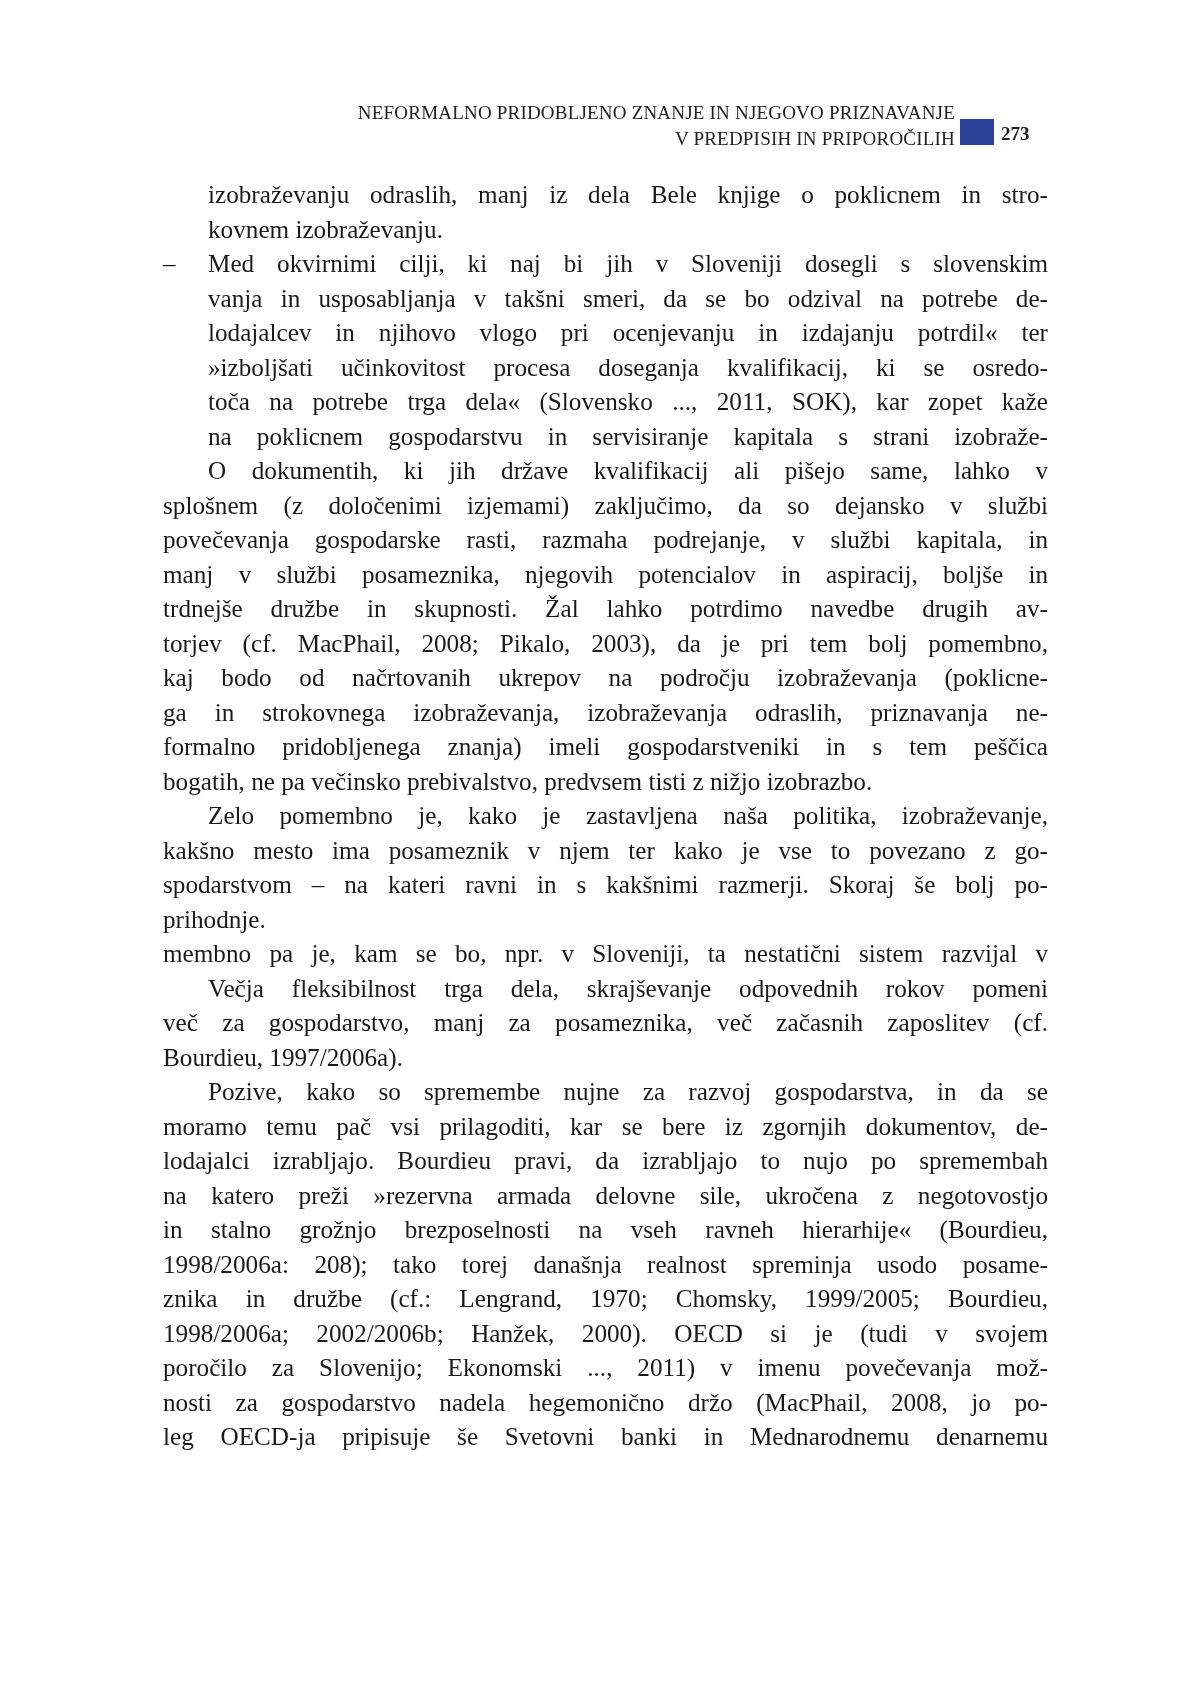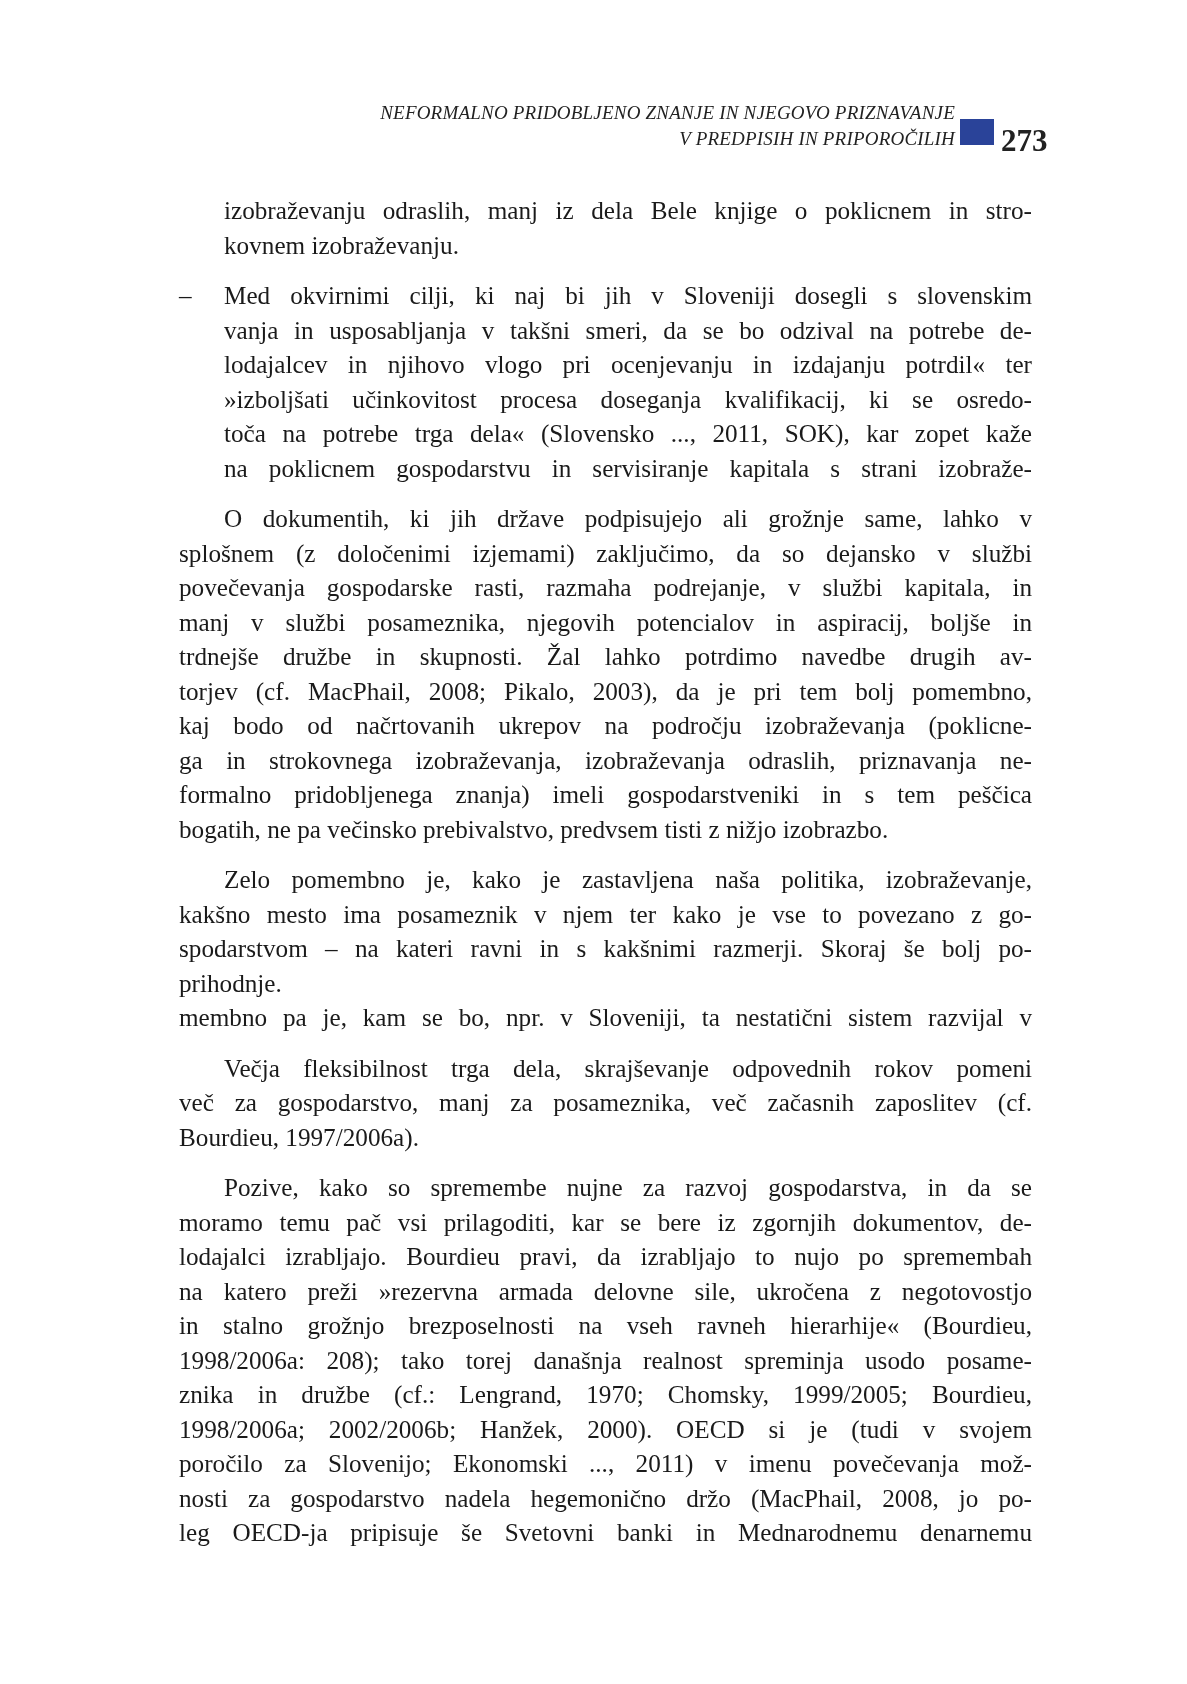--- a/index.html
+++ b/index.html
@@ -7,7 +7,7 @@
          font-family:"Liberation Serif","DejaVu Serif",serif; color:#1a1a1a; }
   .header { position:absolute; top:100px; left:250px; width:705px; text-align:right;
             font-size:19px; line-height:26px; letter-spacing:0.2px; color:#222; }
-  .header div { white-space:nowrap;font-style:italic; }
+  .header div { white-space:nowrap; }
   .marker { position:absolute; left:960px; top:119px; width:34px; height:26px; background:#2a4399; }
   .pagenum { position:absolute; left:1001px; top:123px; font-size:31px; font-weight:bold; color:#222; }
   .body { position:absolute; left:163px; top:178px; width:885px;

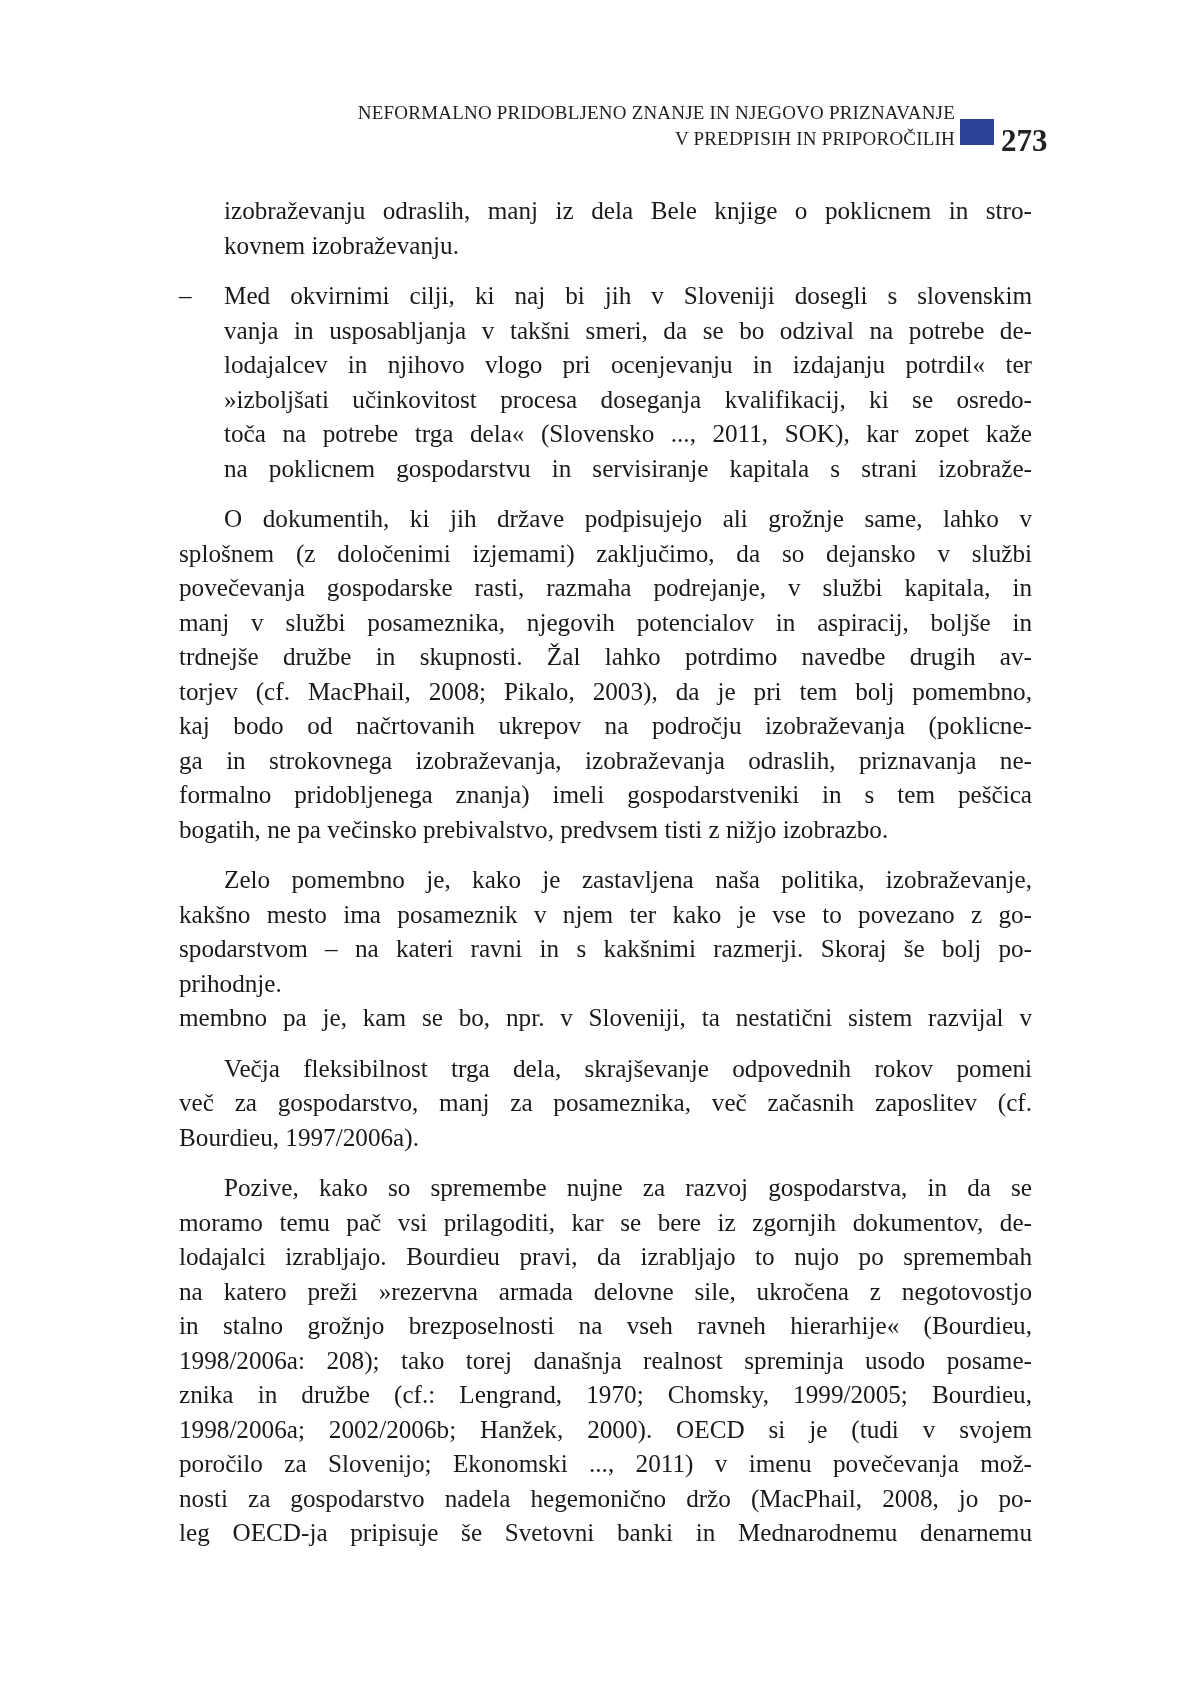--- a/index.html
+++ b/index.html
@@ -9,7 +9,7 @@
             font-size:19px; line-height:26px; letter-spacing:0.2px; color:#222; }
   .header div { white-space:nowrap; }
   .marker { position:absolute; left:960px; top:119px; width:34px; height:26px; background:#2a4399; }
-  .pagenum { position:absolute; left:1001px; top:123px; font-size:31px; font-weight:bold; color:#222; }
+  .pagenum { position:absolute; left:1001px; top:123px; font-size:19px; font-weight:bold; color:#222; }
   .body { position:absolute; left:163px; top:178px; width:885px;
           font-size:25.2px; line-height:34.5px; text-align:justify; }
   .body p { margin:16px; }

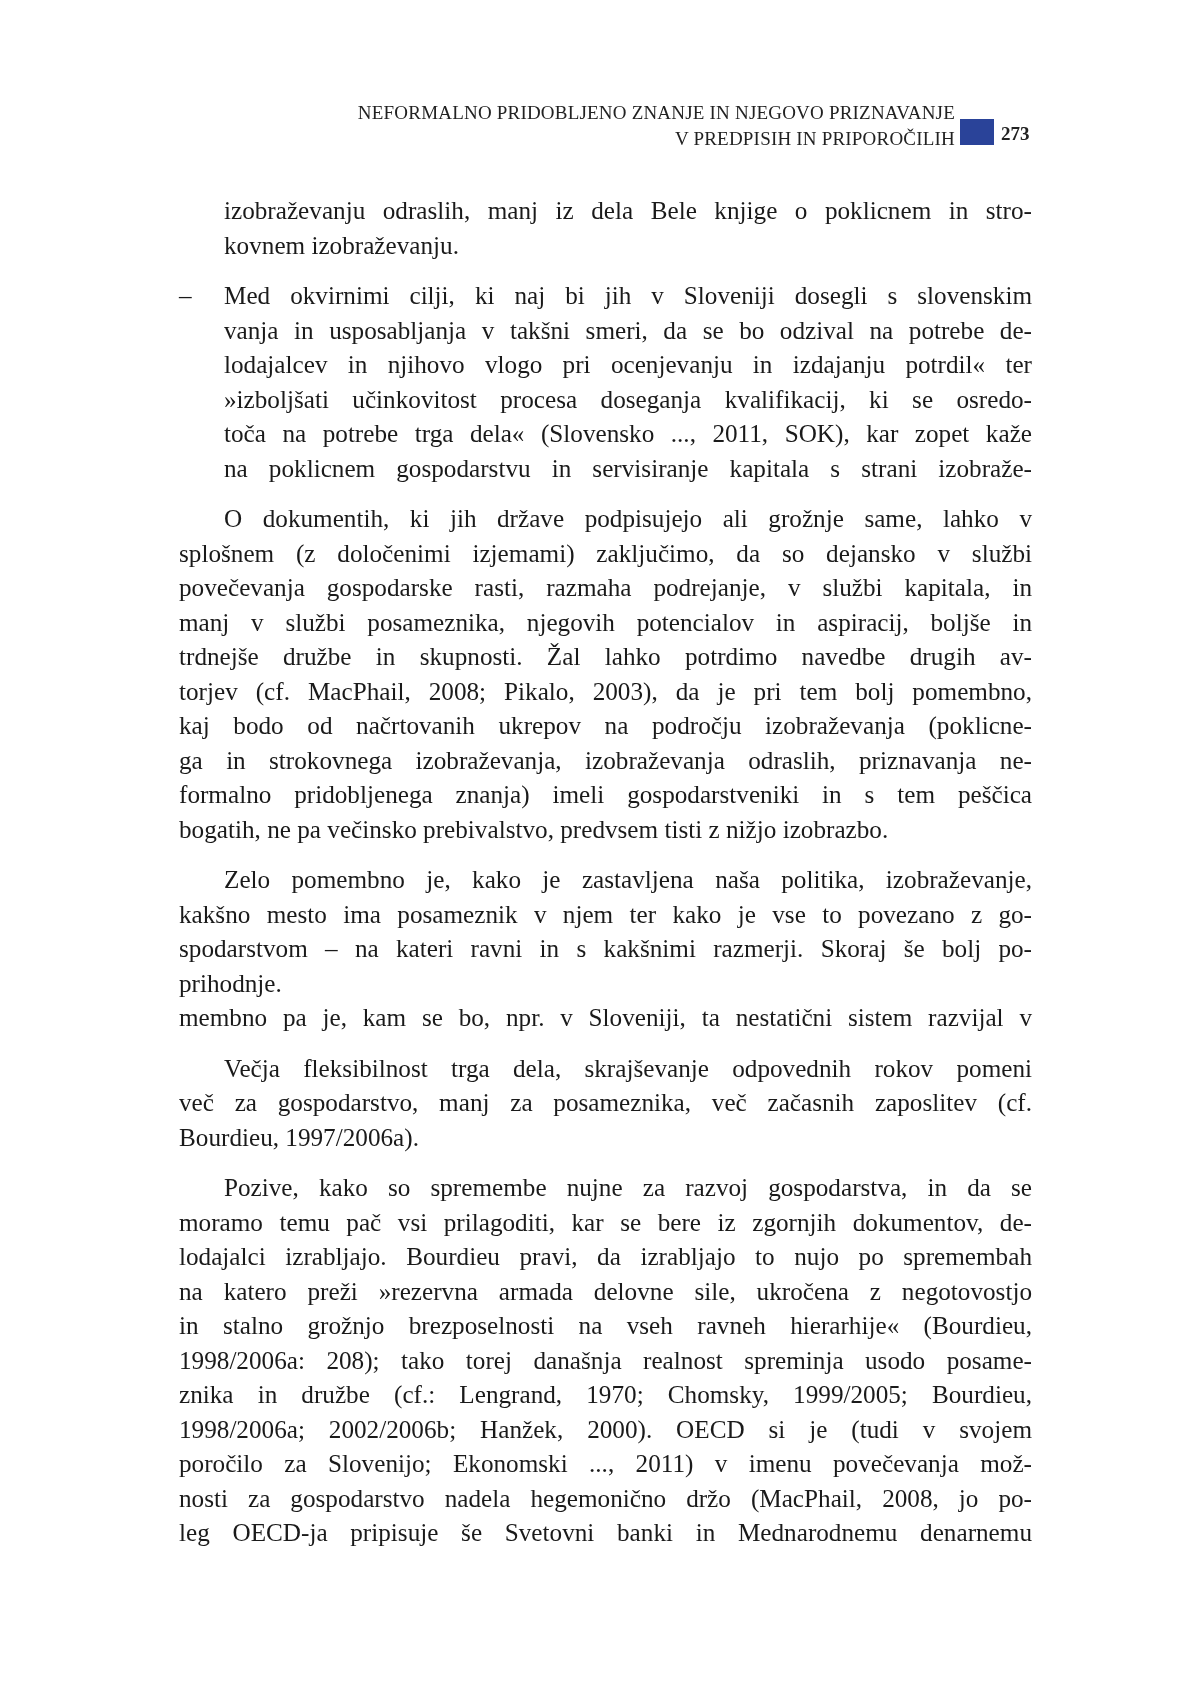--- a/index.html
+++ b/index.html
@@ -12,7 +12,7 @@
   .pagenum { position:absolute; left:1001px; top:123px; font-size:19px; font-weight:bold; color:#222; }
   .body { position:absolute; left:163px; top:178px; width:885px;
           font-size:25.2px; line-height:34.5px; text-align:justify; }
-  .body p { margin:16px; }
+  .body p { margin:0; }
   .body .cont { padding-left:45px; }
   .bullet { position:relative; padding-left:45px; }
   .bullet .dash { position:absolute; left:0; top:0; }

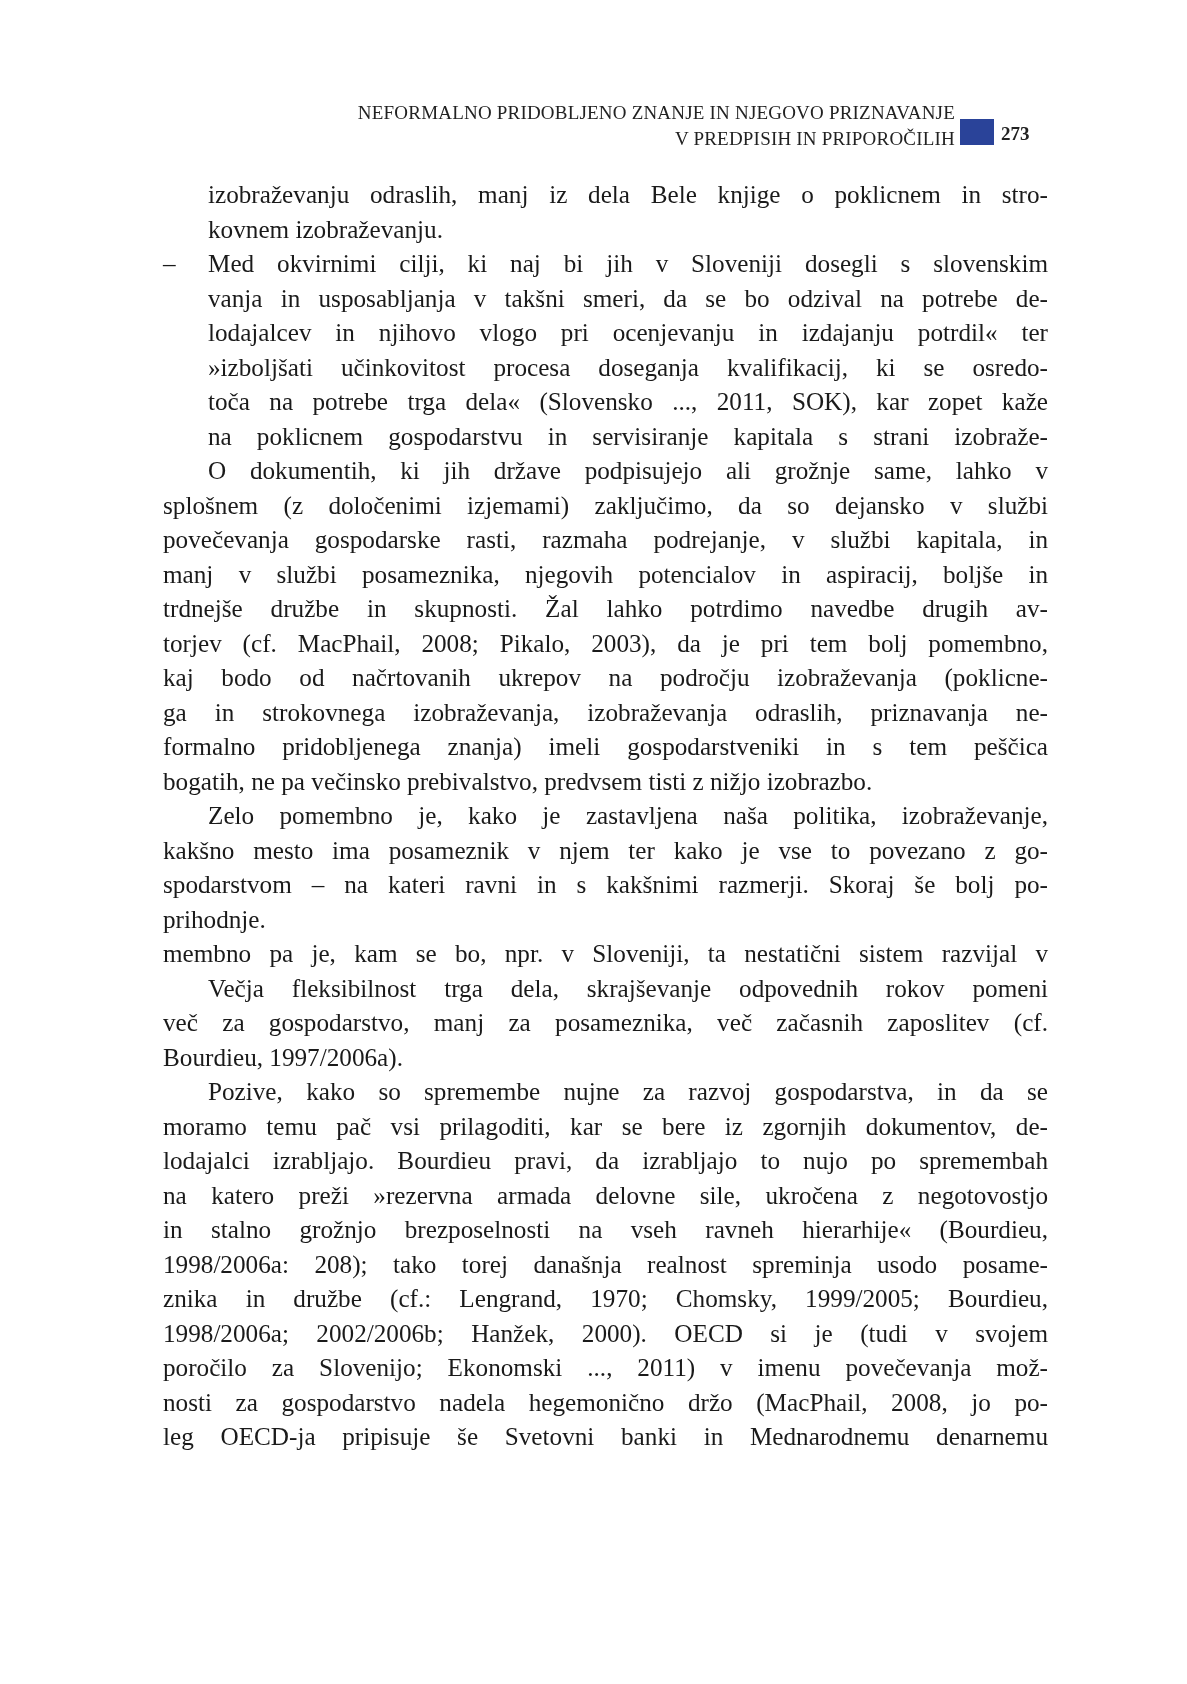--- a/index.html
+++ b/index.html
@@ -45,7 +45,7 @@
   </p>
 
   <p>
-    <span class="line" style="padding-left:45px;box-sizing:border-box">O dokumentih, ki jih države podpisujejo ali grožnje same, lahko v</span>
+    <span class="line" style="padding-left:45px;box-sizing:border-box">O dokumentih, ki jih države kvalifikacij ali pišejo same, lahko v</span>
     <span class="line">splošnem (z določenimi izjemami) zaključimo, da so dejansko v službi</span>
     <span class="line">povečevanja gospodarske rasti, razmaha podrejanje, v službi kapitala, in</span>
     <span class="line">manj v službi posameznika, njegovih potencialov in aspiracij, boljše in</span>

